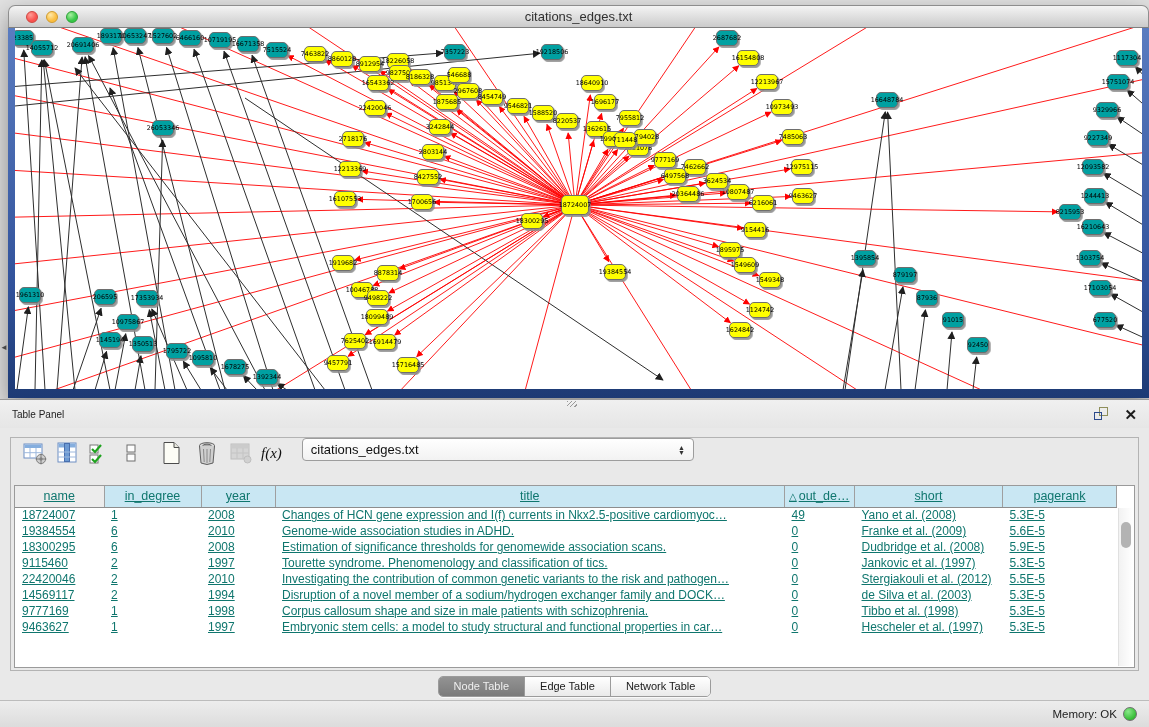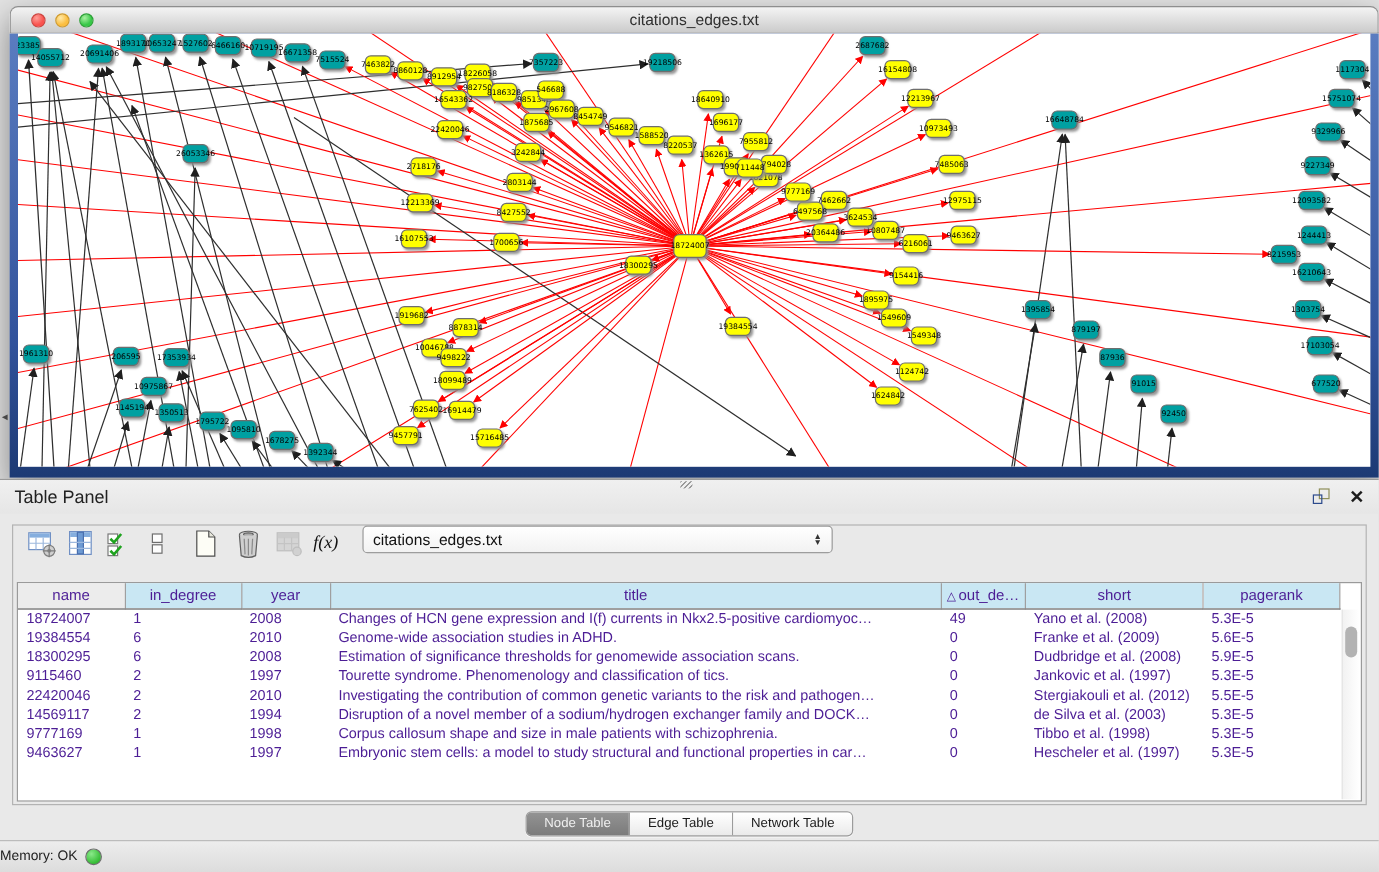--- a/index.html
+++ b/index.html
@@ -32,7 +32,7 @@
     background:repeating-linear-gradient(135deg,#9a9a9a 0 1px,transparent 1px 3px); }
   .panel-header { height:28px; display:flex; align-items:center; padding:0 12px;
     background:linear-gradient(#f0f0f0,#e6e6e6); }
-  .panel-title { font-size:15px; color:#222; }
+  .panel-title { font-size:10px; color:#222; }
   .panel-header .spacer { flex:1; }
   .float-icon { width:16px; height:15px; position:relative; margin-right:14px; cursor:pointer; }
   .float-icon .sq1 { position:absolute; left:5px; top:0; width:9px; height:9px; border:1px solid #8f8f5a; background:transparent; }

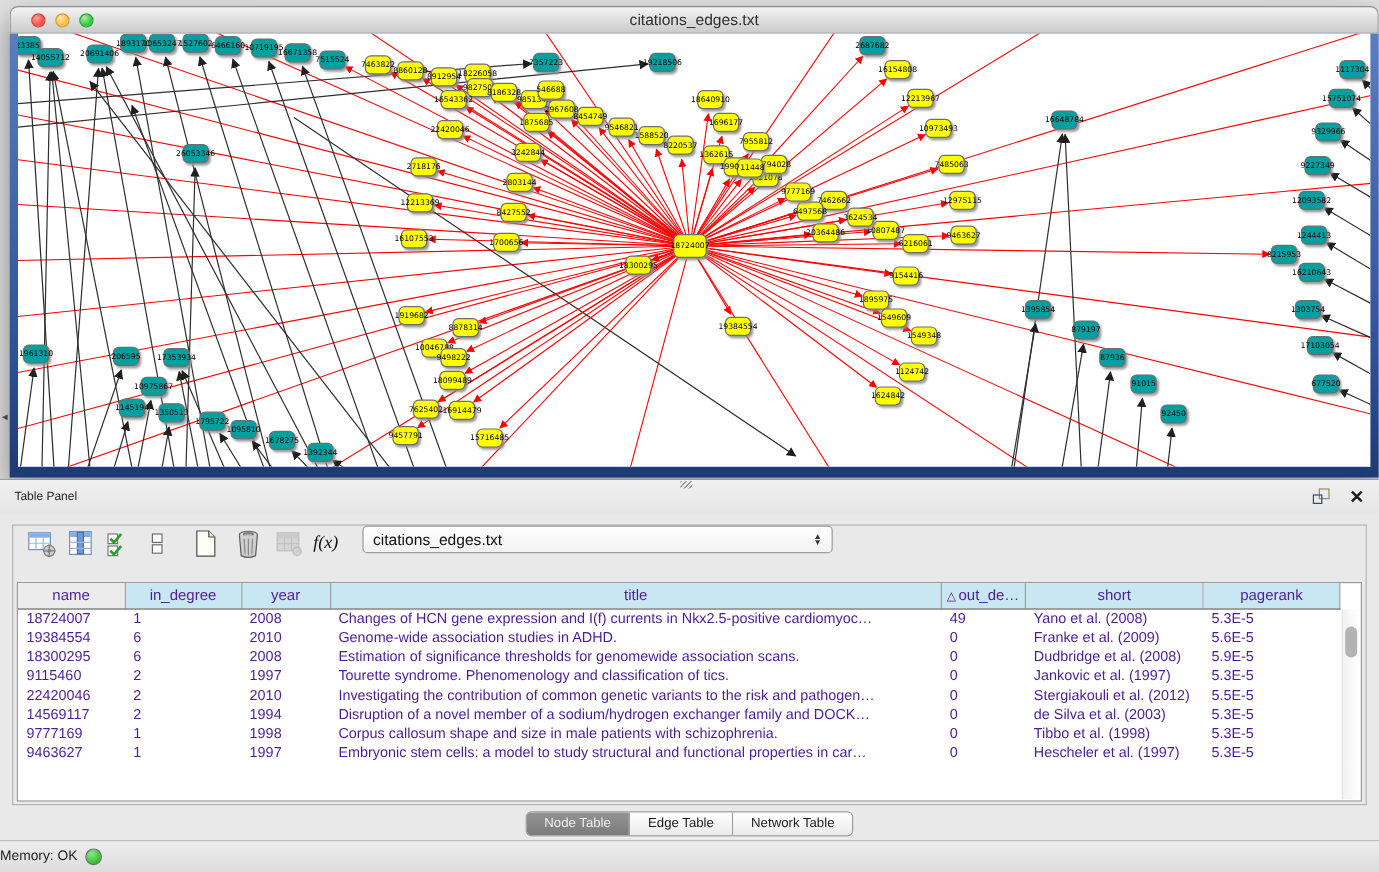--- a/index.html
+++ b/index.html
@@ -51,7 +51,7 @@
   .combo-stepper { display:flex; flex-direction:column; line-height:5px; font-size:7px; color:#333; }
 
   .grid-wrap { position:absolute; left:3px; right:3px; top:47px; bottom:2px; background:#fff; border:1px solid #9a9a9a; }
-  table.grid { border-collapse:collapse; table-layout:fixed; width:calc(100% - 17px); font-size:12px; color:#4c1d95; }
+  table.grid { border-collapse:collapse; table-layout:fixed; width:calc(100% - 17px); font-size:12px; color:#0f766e;text-decoration:underline; }
   table.grid th { height:21px; font-weight:normal; font-size:12.5px; border-right:1px solid #9f9f9f; border-bottom:1px solid #8d8d8d;
     background:#c9e7f3; text-align:center; overflow:hidden; white-space:nowrap; }
   table.grid th.gray { background:#ececec; }

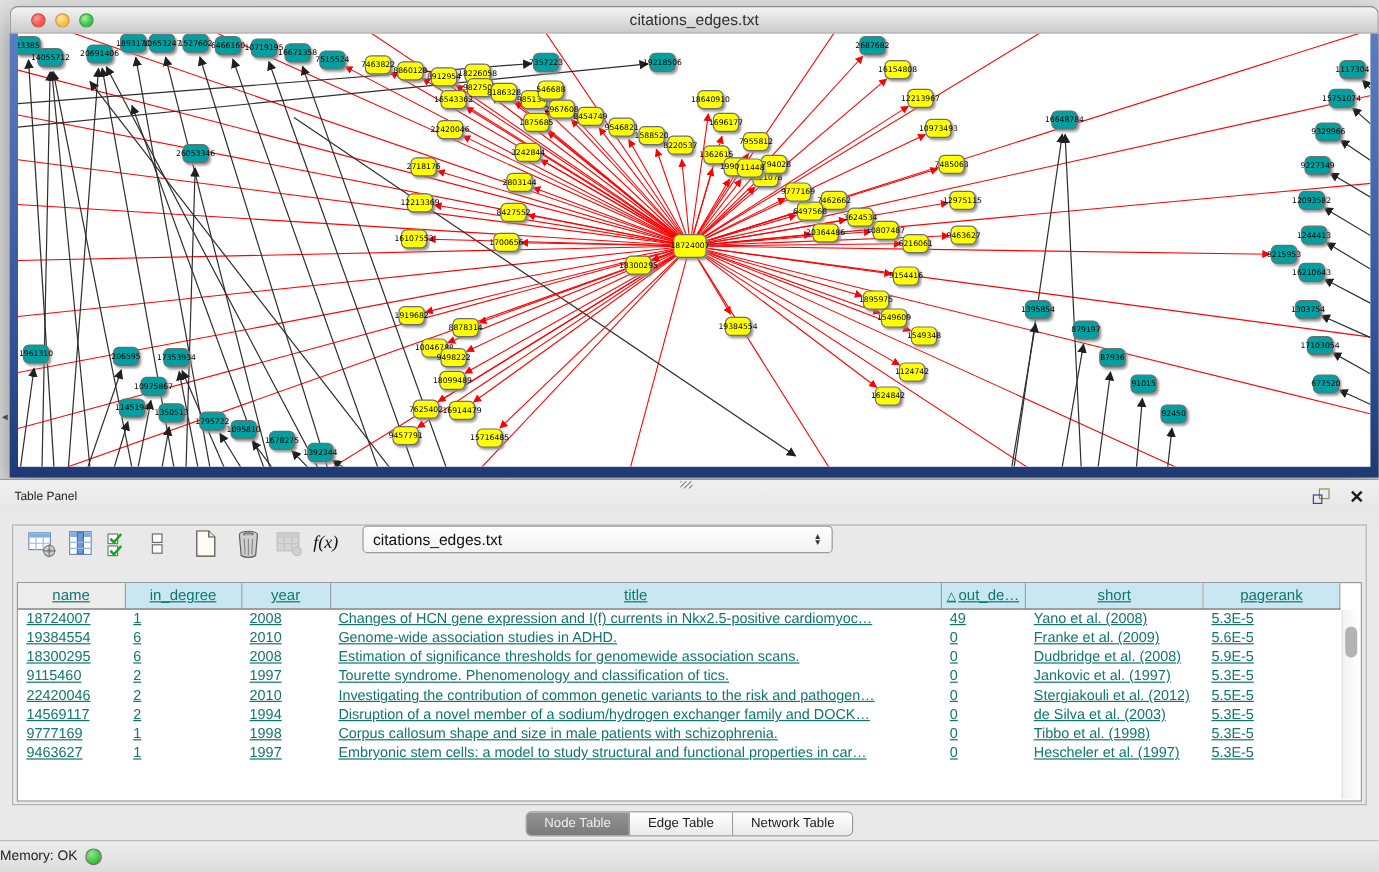--- a/index.html
+++ b/index.html
@@ -75,7 +75,7 @@
   
   .status-bar { position:absolute; left:0; bottom:0; width:1149px; height:27px;
     background:linear-gradient(#ededed,#dcdcdc); border-top:1px solid #bcbcbc;
-    display:flex; align-items:center; justify-content:flex-start; padding-right:12px; }
+    display:flex; align-items:center; justify-content:flex-end; padding-right:12px; }
   .mem-label { font-size:11.5px; color:#222; margin-right:6px; }
   .mem-dot { width:14px; height:14px; border-radius:50%;
     background:radial-gradient(circle at 35% 30%, #8ae98a, #35bd35 70%); border:1px solid #6f6f6f; }

